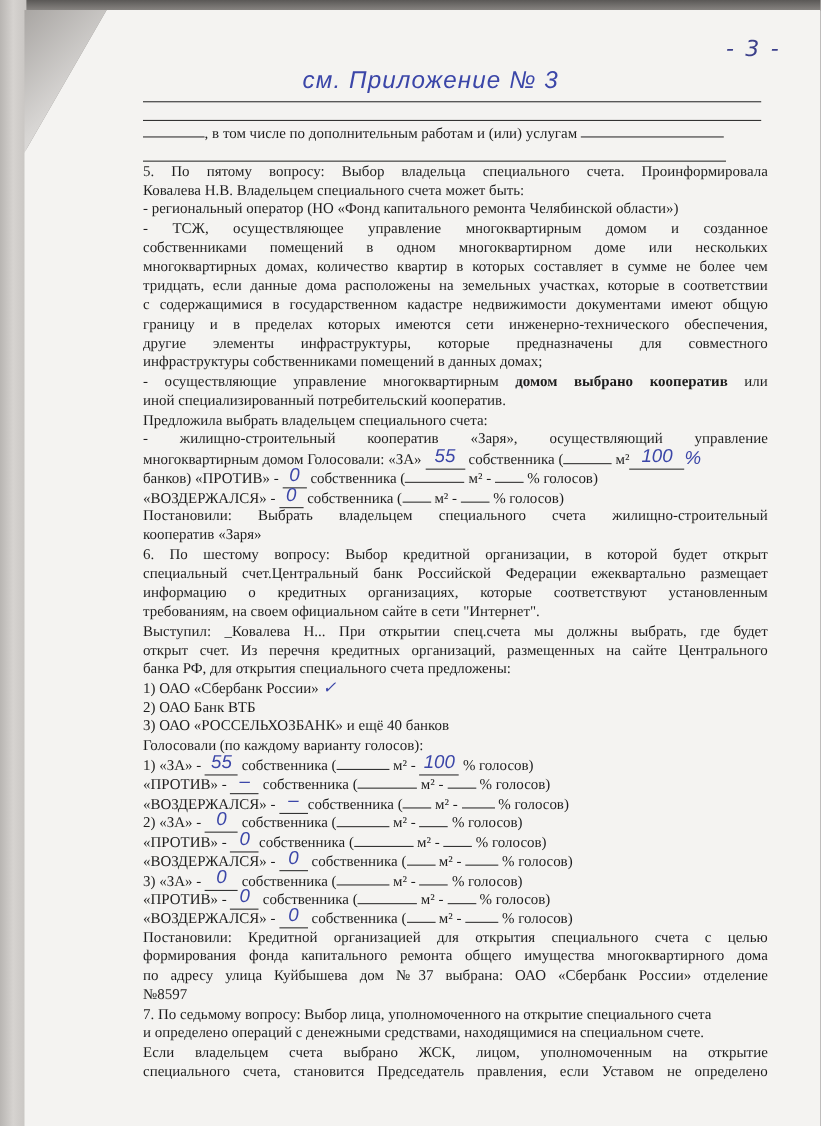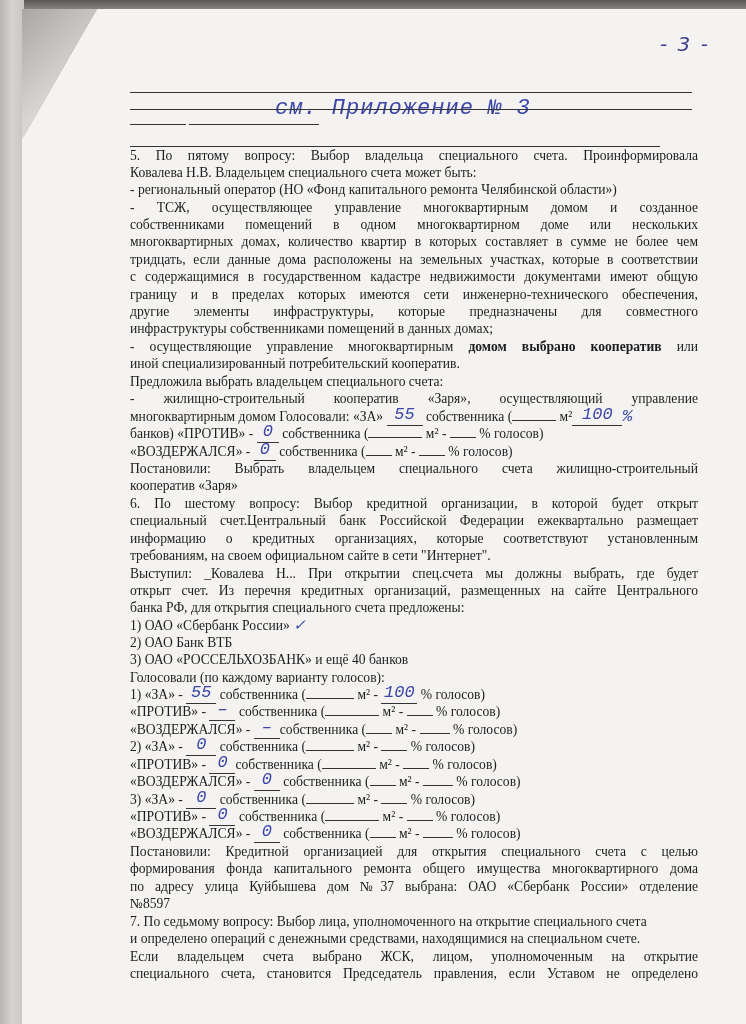--- a/index.html
+++ b/index.html
@@ -40,7 +40,7 @@
     position: absolute; left: 0; height: 0; border-bottom: 1px solid #333;
   }
   .hw {
-    font-family: Liberation Mono, monospace; font-style: italic; color: #3b46a8; margin-top: 36px;
+    font-family: Liberation Sans, sans-serif; font-style: italic; color: #3b46a8;
   }
   .hw-title {
     position: absolute; left: 145px; top: 64px; font-size: 22px; letter-spacing: 1px;

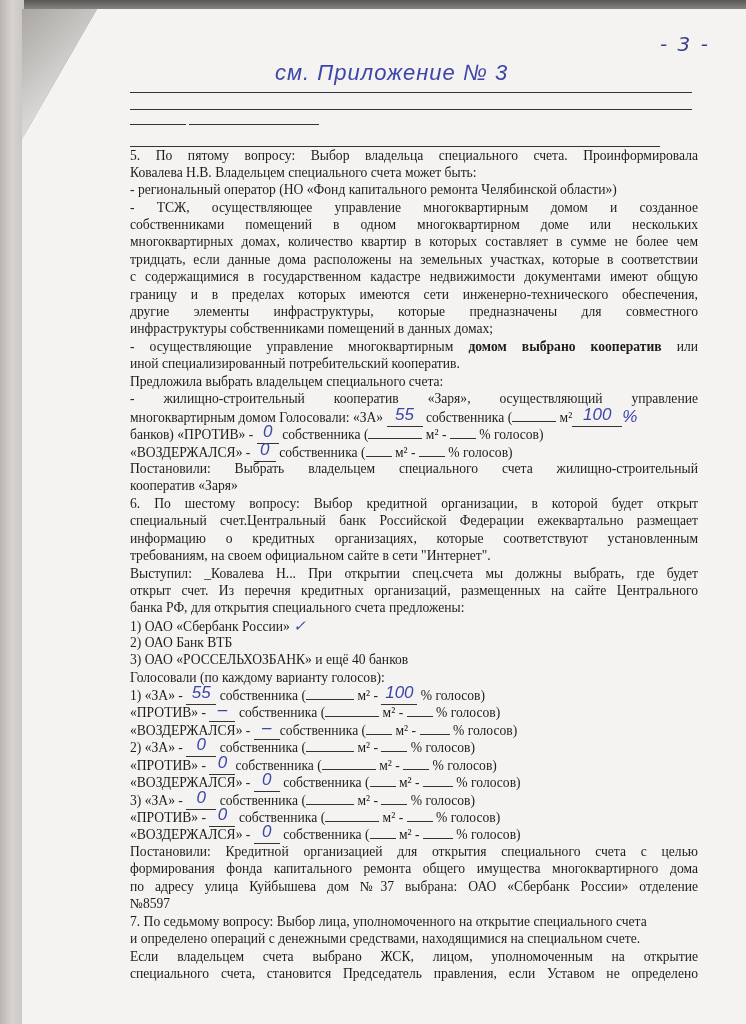--- a/index.html
+++ b/index.html
@@ -68,7 +68,7 @@
   <div class="line" style="top:92px;width:562px"></div>
   <div class="line" style="top:109px;width:562px"></div>
   <div class="row" style="top:112px">
-    <span class="blank" style="width:56px"></span>
+    <span class="blank" style="width:56px"></span><span>, в том числе по дополнительным работам и (или) услугам</span>
     <span class="blank" style="width:130px"></span>
   </div>
   <div class="line" style="top:146px;width:530px"></div>

